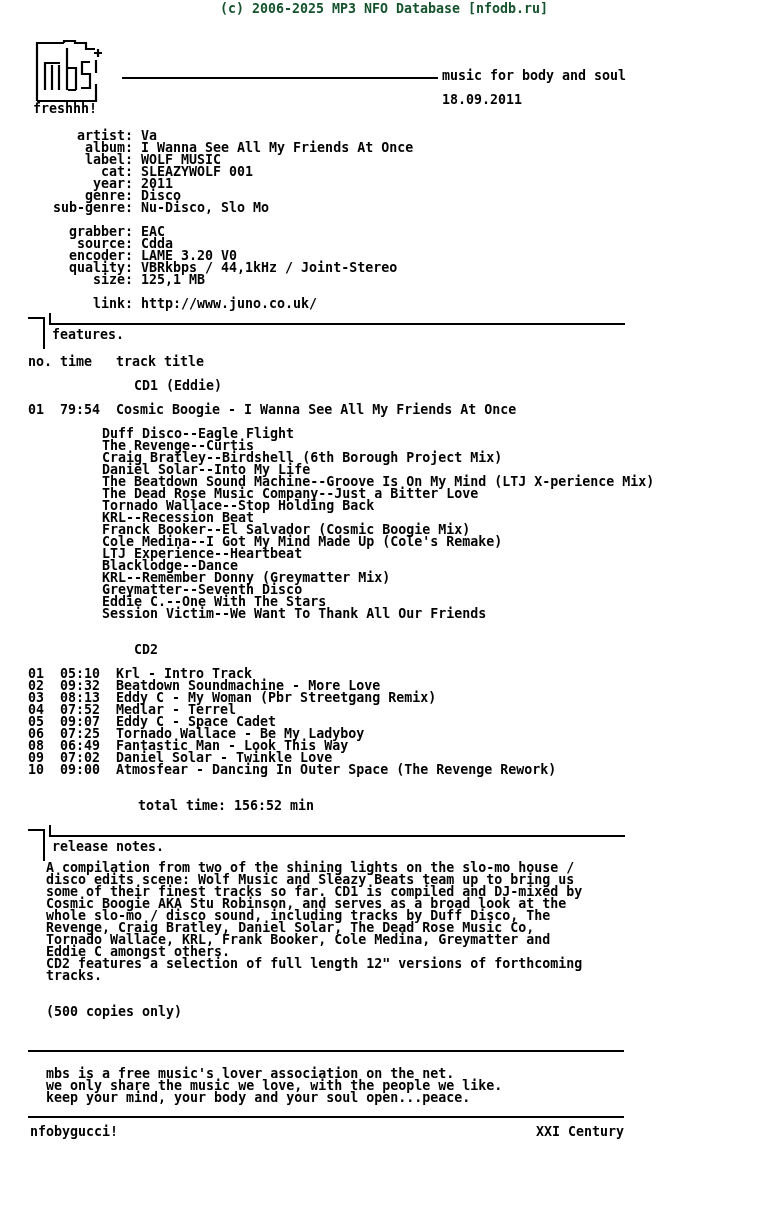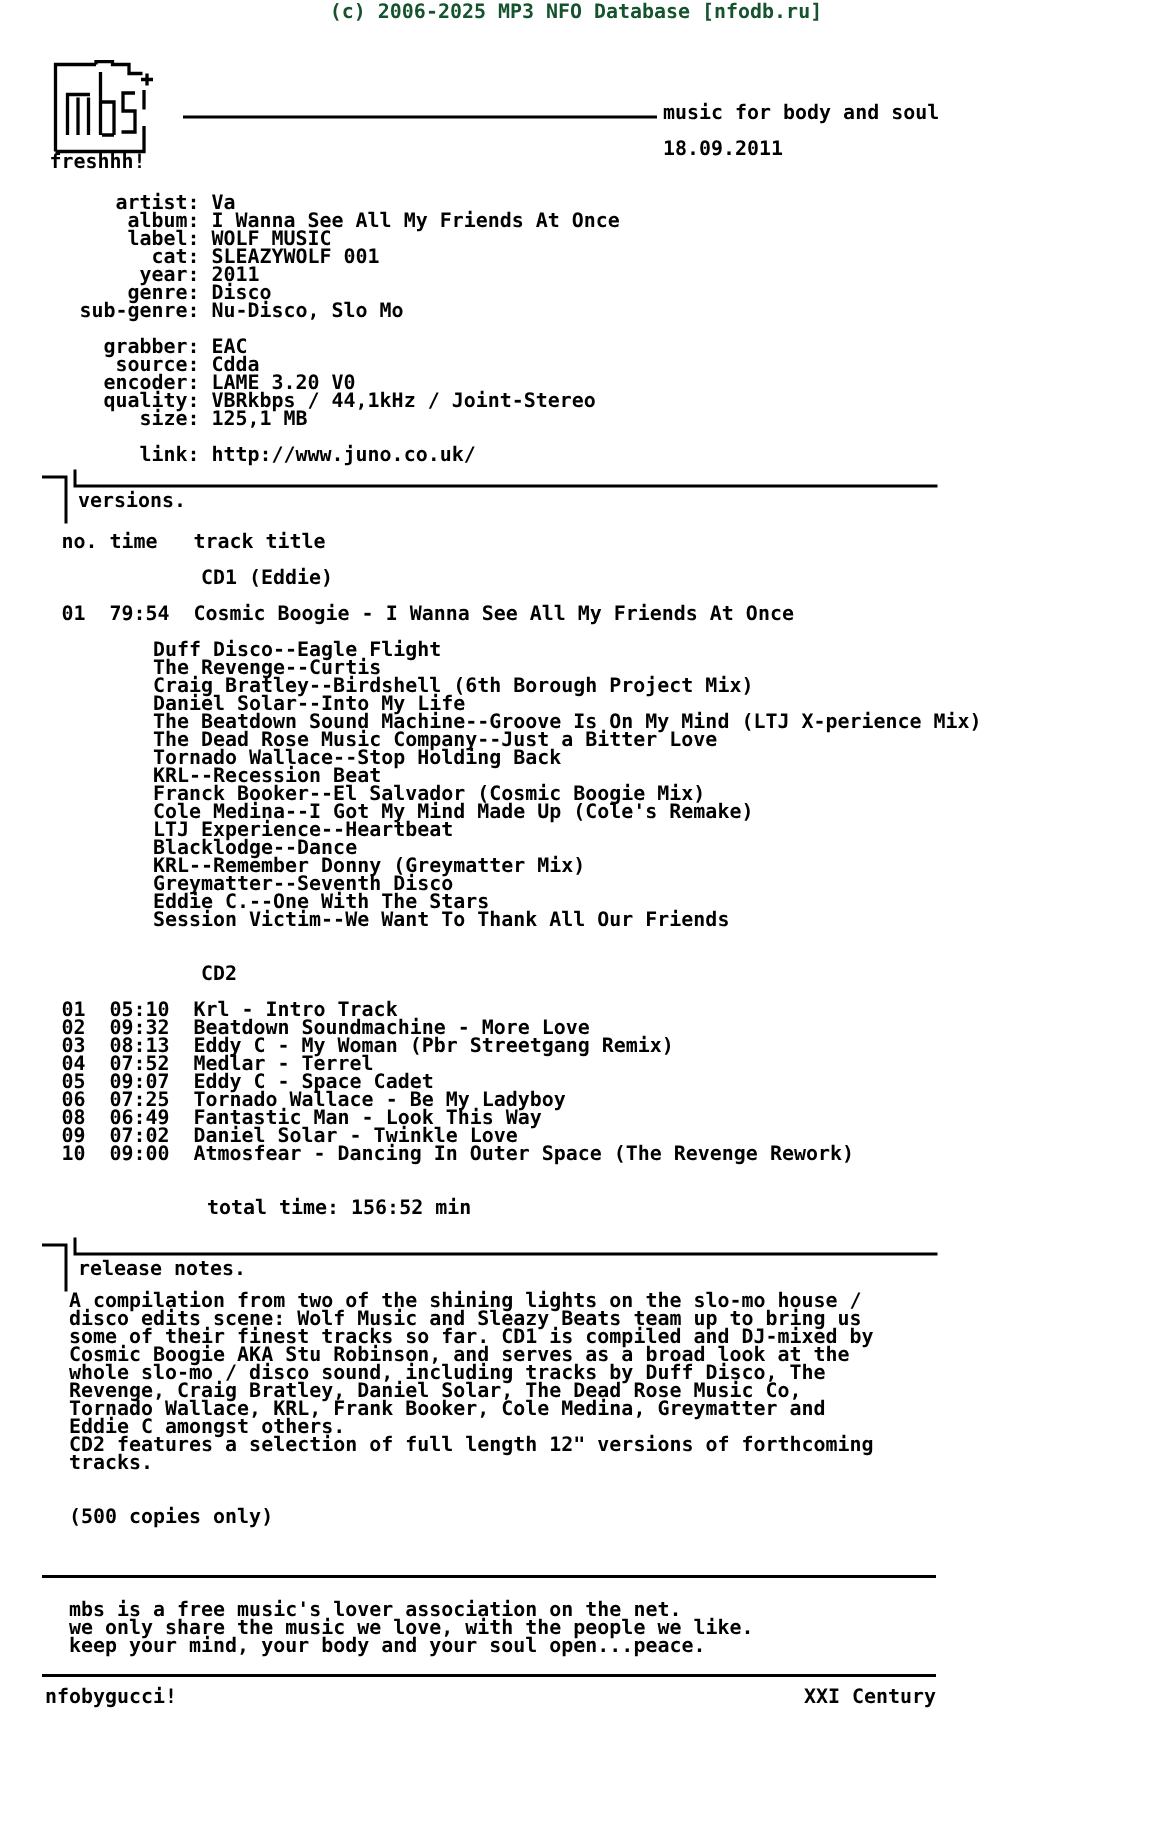--- a/index.html
+++ b/index.html
@@ -139,7 +139,7 @@
     <path d="M22 1 V12 H597"></path>
   </g>
 </svg>
-<div id="divider1-title" class="abs">versions.</div>
+<div id="divider1-title" class="abs">features.</div>
 
 <div id="tracklist" class="abs">
   <div class="trow">

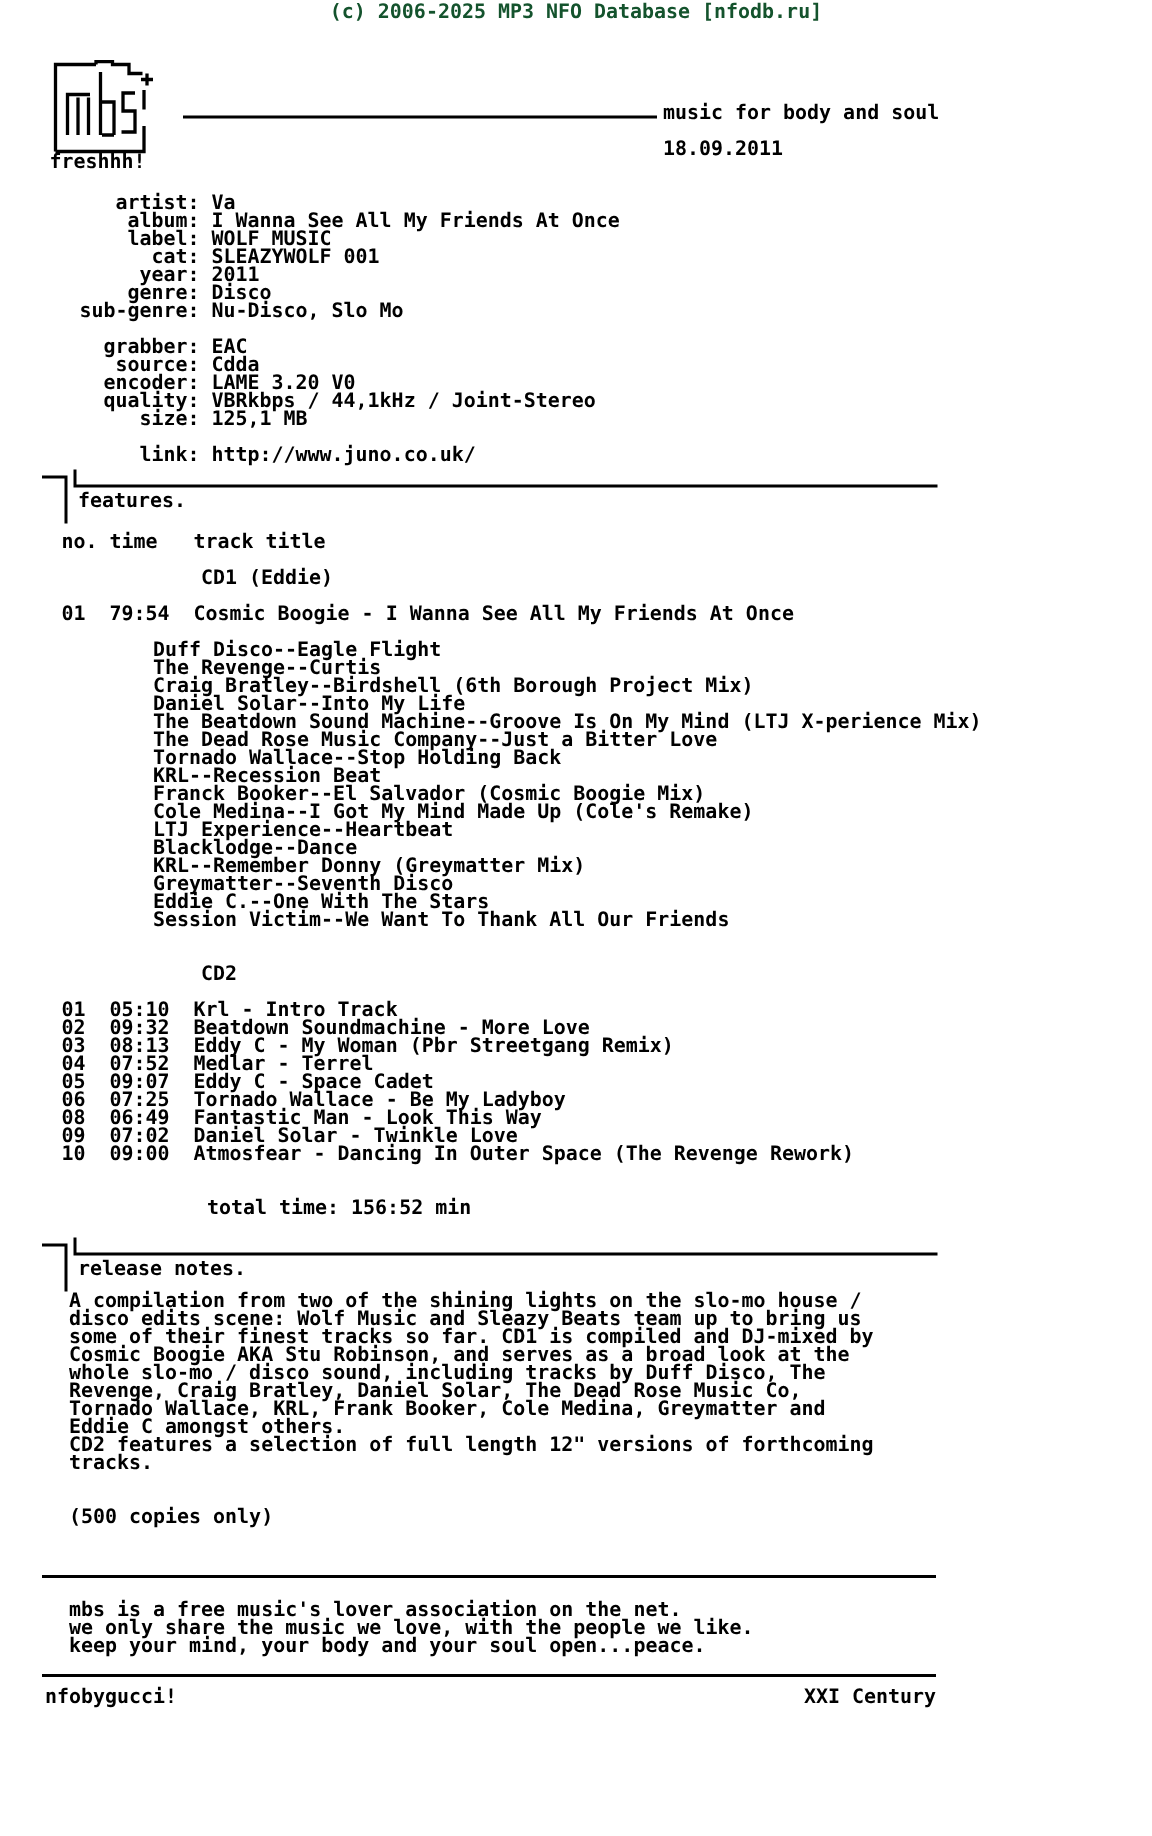--- a/index.html
+++ b/index.html
@@ -36,7 +36,7 @@
   #divider2-title { left:52px; top:841px; }
 
   #tracklist { left:0; top:356px; right:0; }
-  .trow { display:flex; height:12px; padding-left:41px; }
+  .trow { display:flex; height:12px; padding-left:28px; }
   .trow .c1 { width:32px; }
   .trow .c2 { width:56px; }
   .trow .c3 { flex:1; white-space:pre; }

